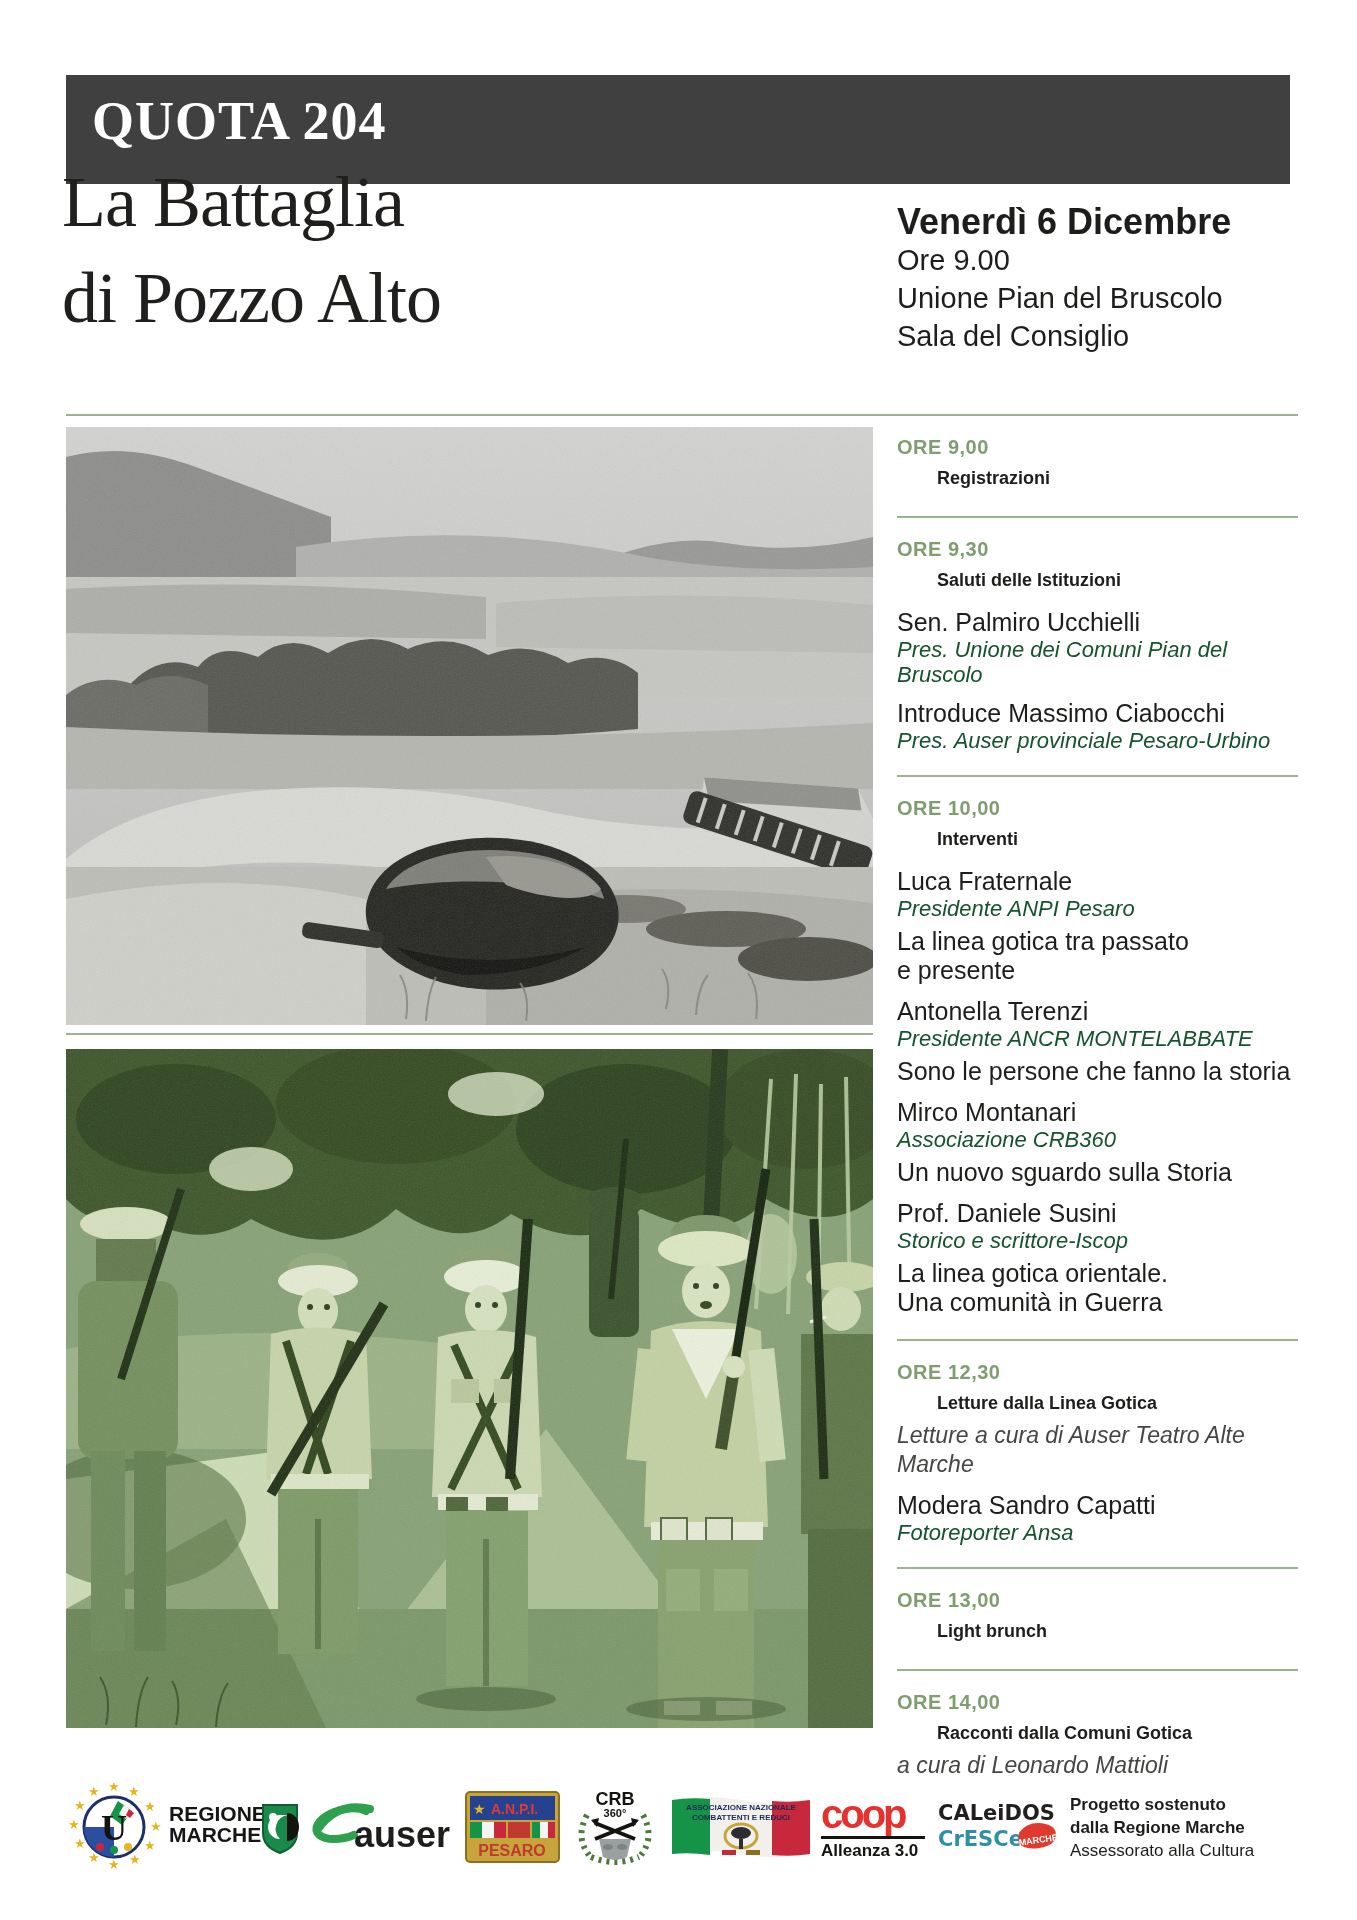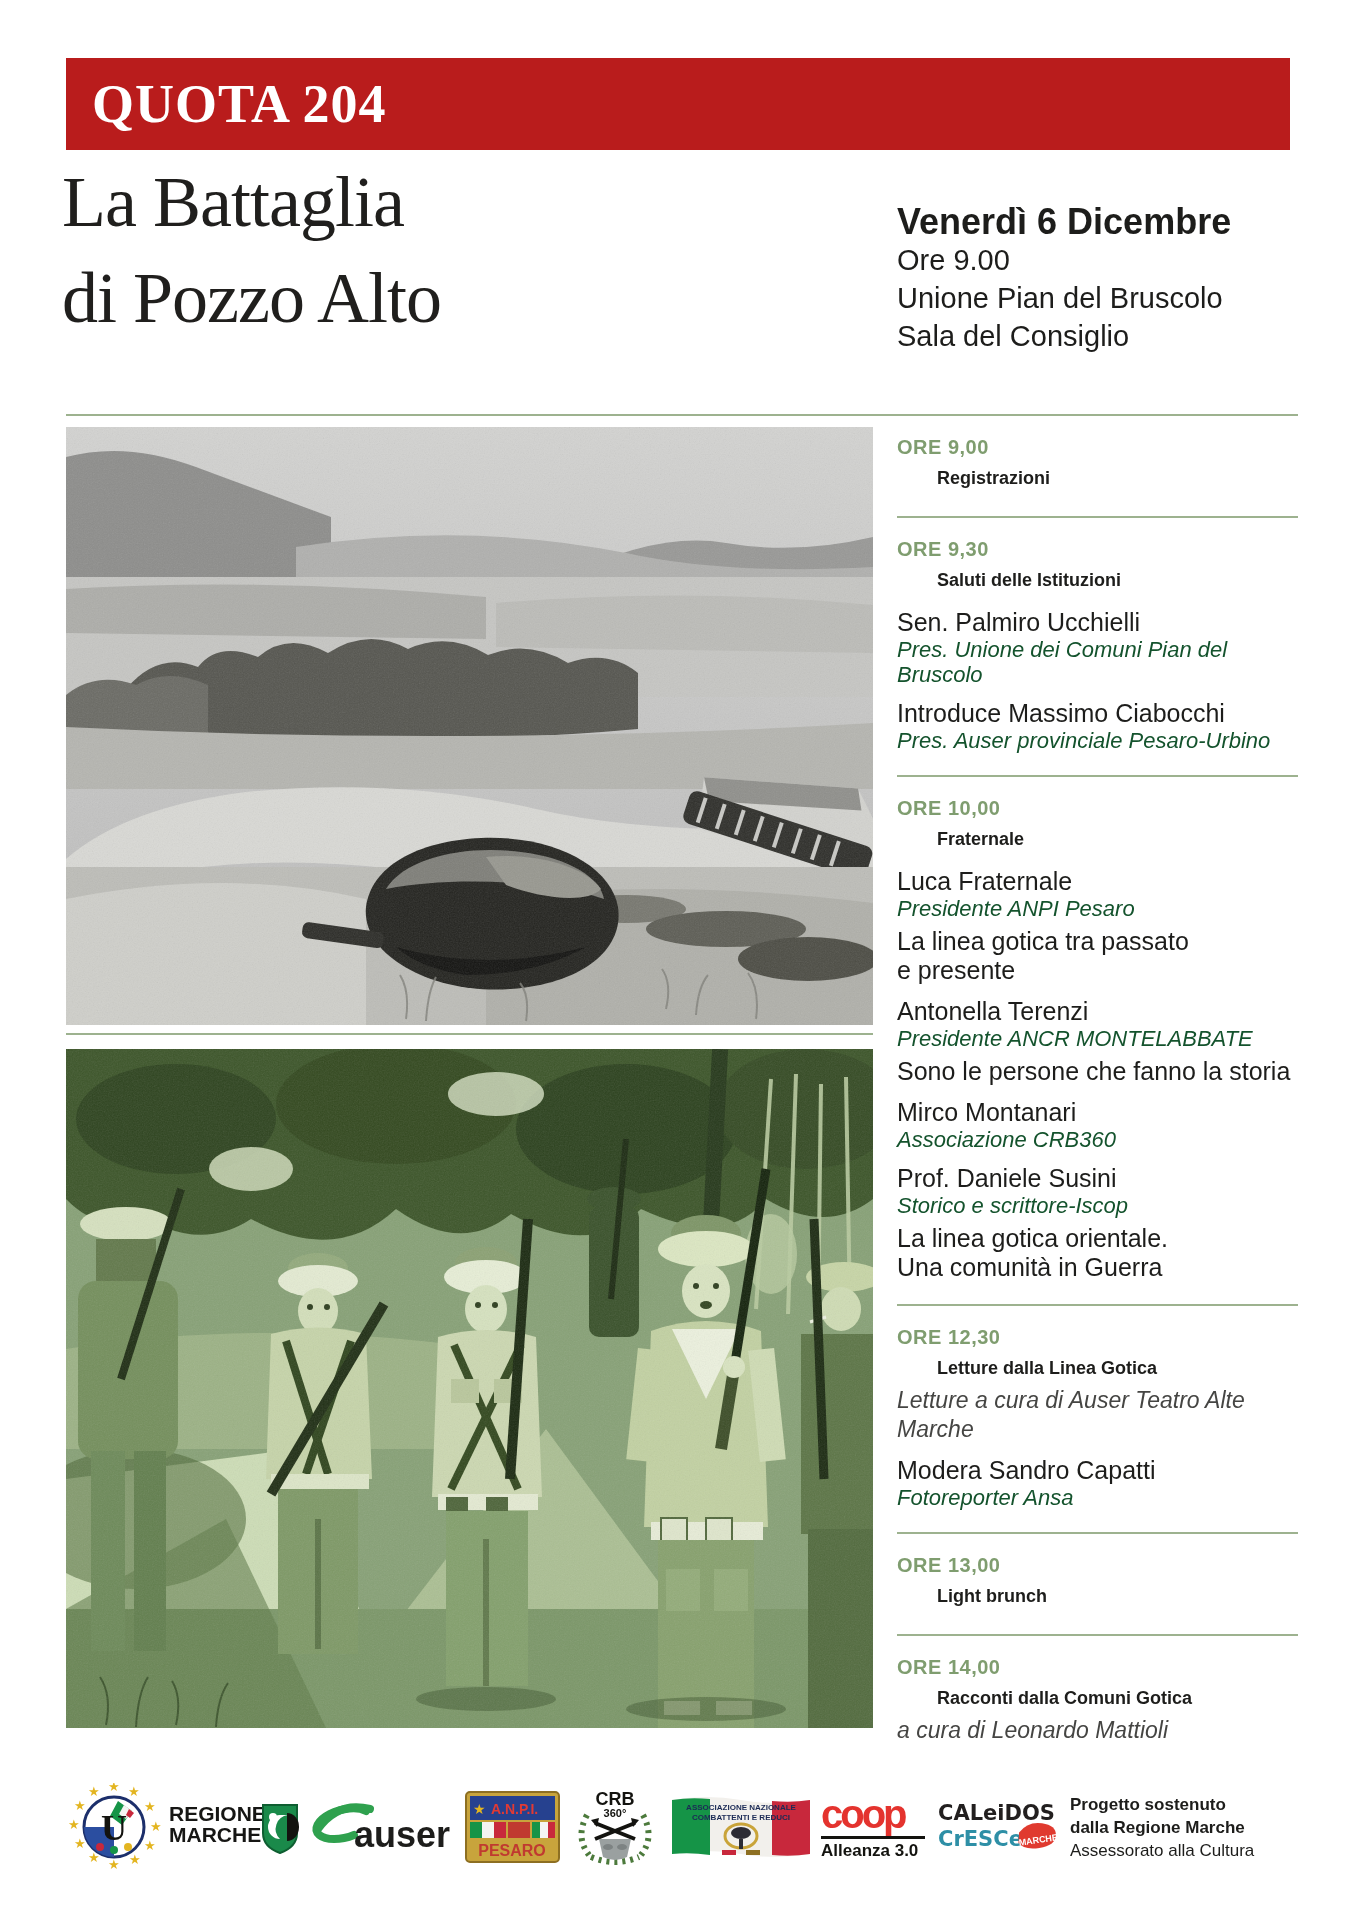--- a/index.html
+++ b/index.html
@@ -7,7 +7,7 @@
           font-family:"Liberation Sans",sans-serif;color:#1d1d1b;}
 
   
-  .banner{position:absolute;left:66px;top:58px;width:1224px;height:92px;background:#b91c1c;}
+  .banner{position:absolute;left:66px;top:75px;width:1224px;height:109px;background:#404040;}
   .banner-text{font-family:"Liberation Serif","DejaVu Serif",serif;font-weight:bold;
                color:#ffffff;font-size:54px;letter-spacing:1px;line-height:92px;padding-left:26px;}
 

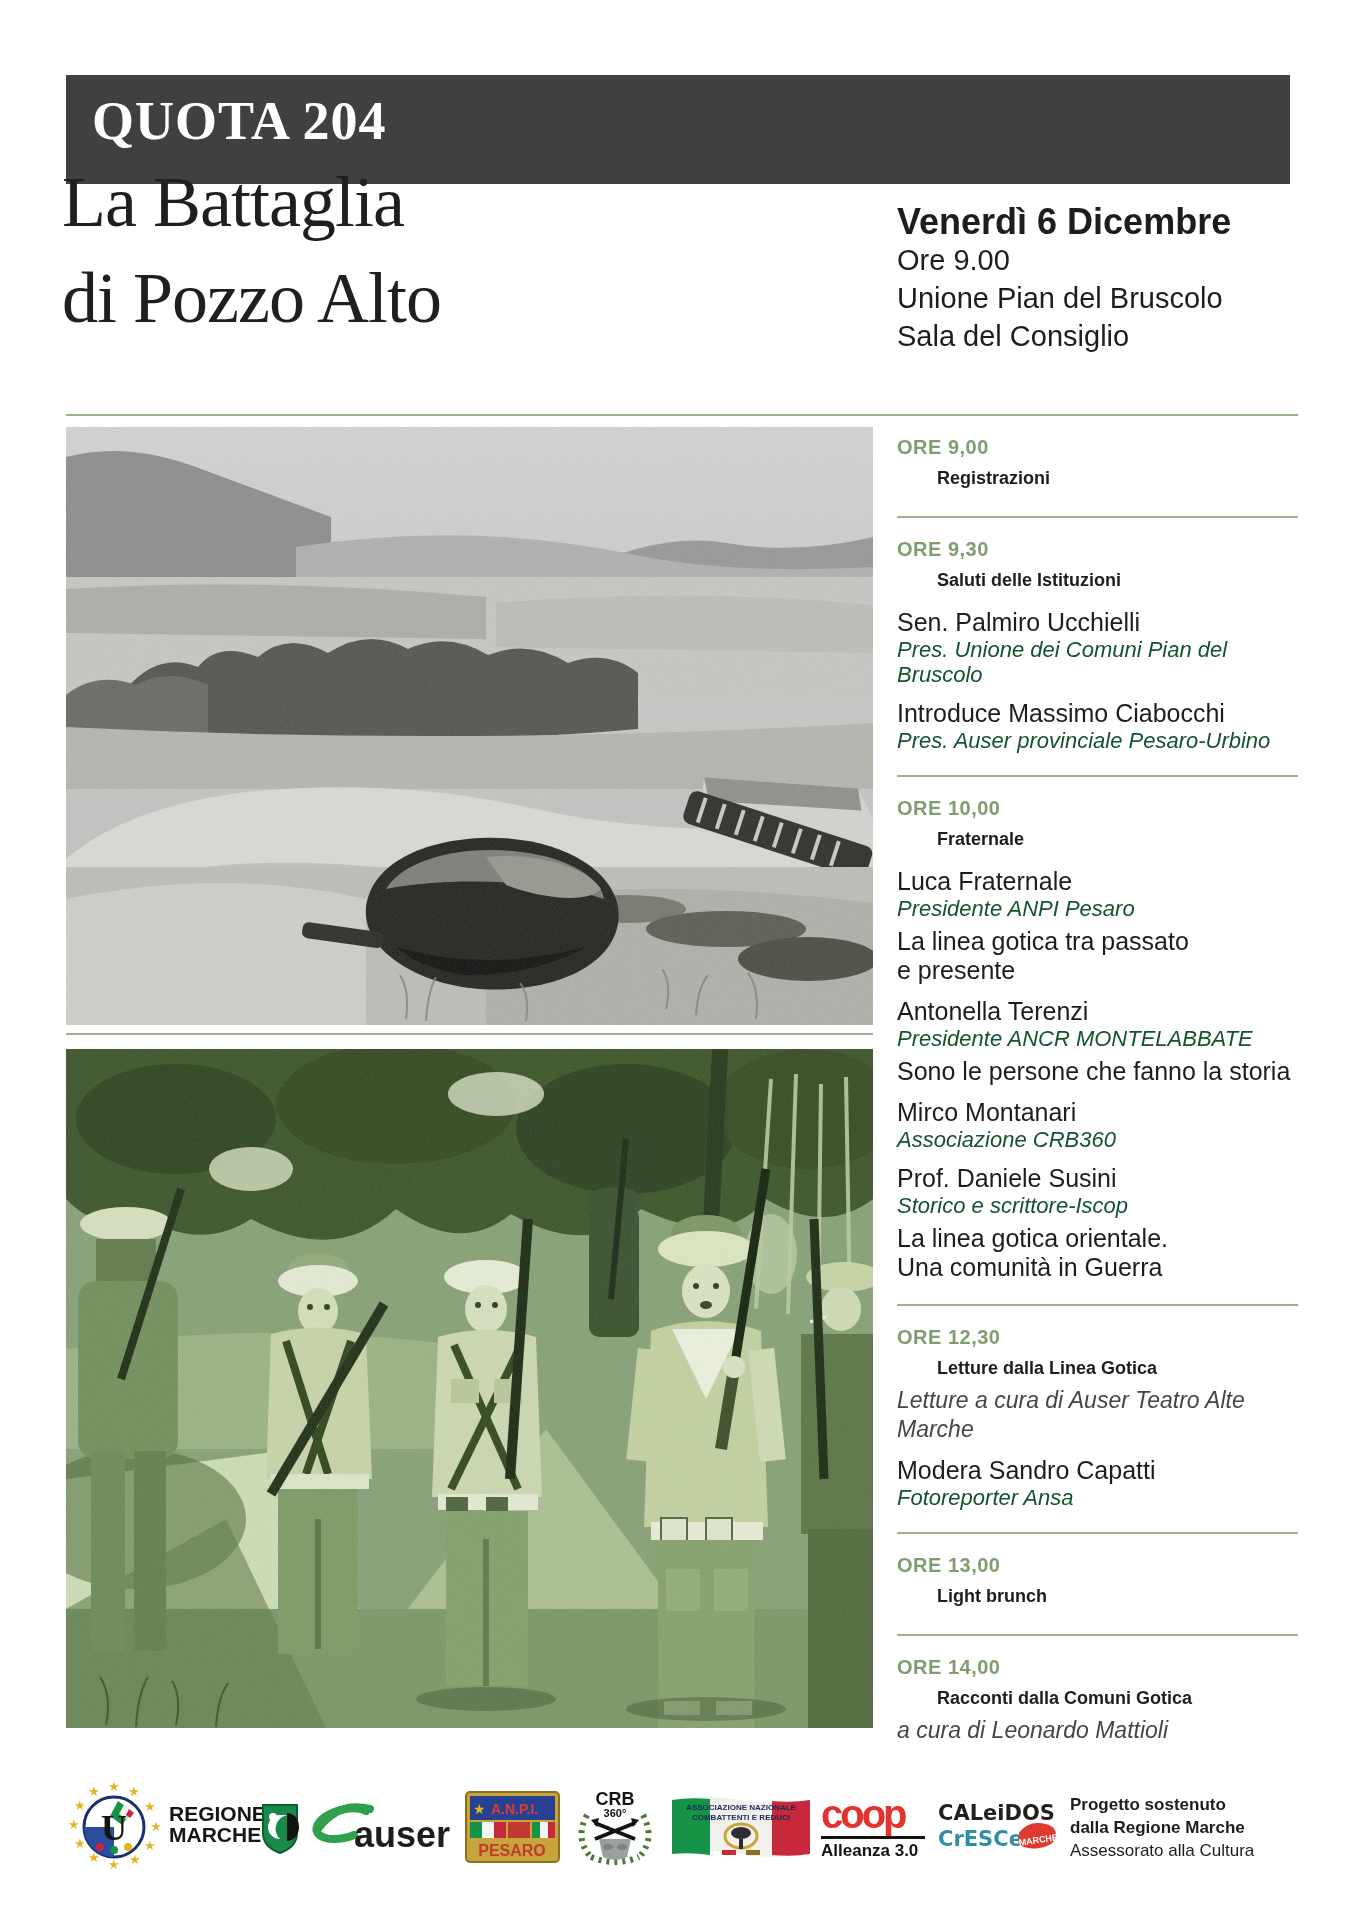--- a/index.html
+++ b/index.html
@@ -276,7 +276,7 @@
 
     <div>
       <div class="ore">ORE 10,00</div>
-      <div class="sch-title">Fraternale</div>
+      <div class="sch-title">Interventi</div>
       <div class="entry">
         <div class="name">Luca Fraternale</div>
         <div class="role">Presidente ANPI Pesaro</div>

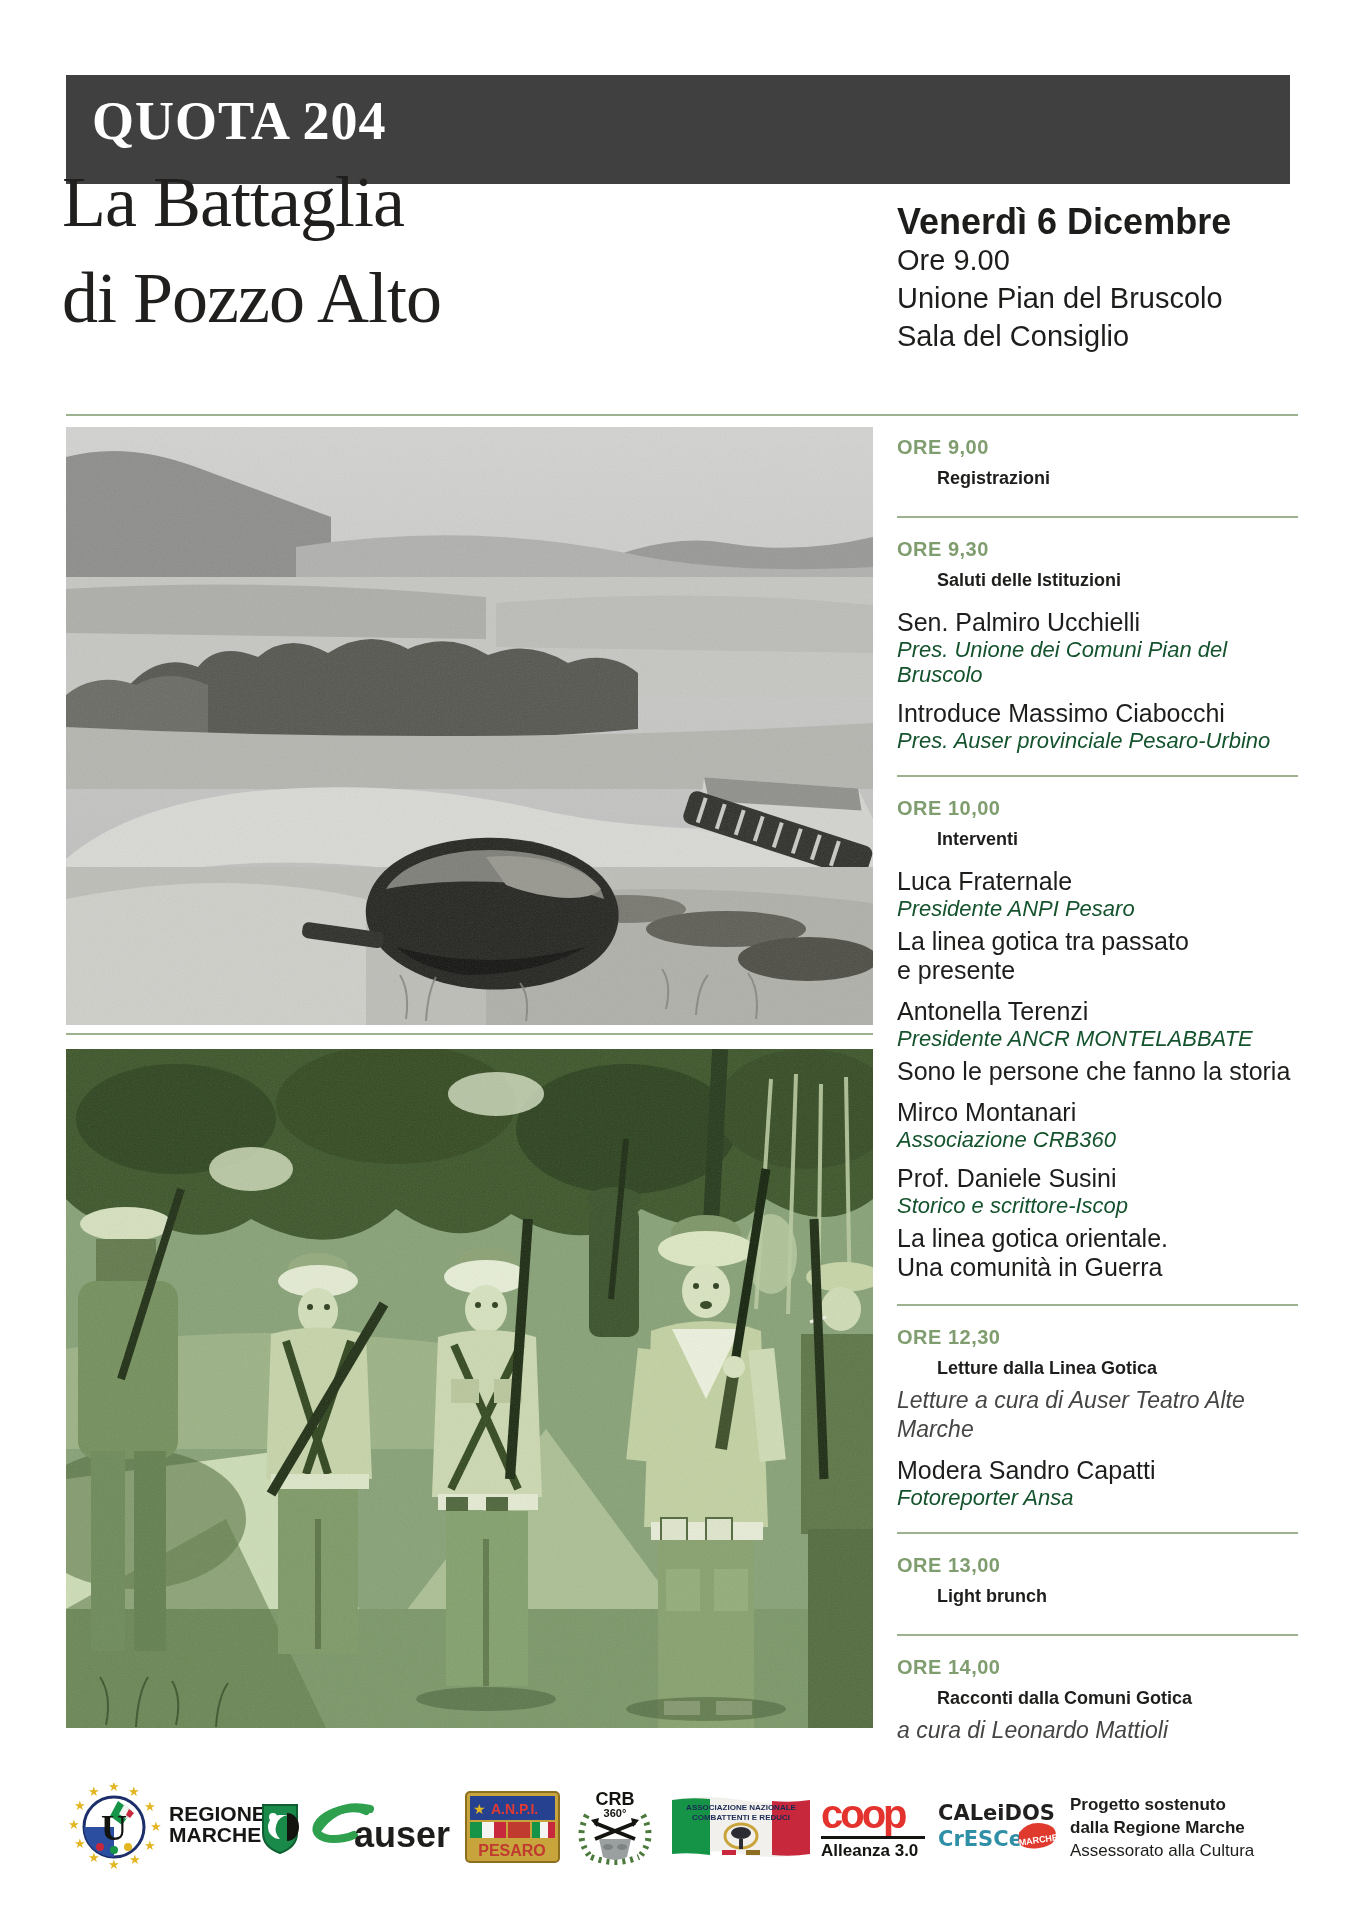--- a/index.html
+++ b/index.html
@@ -291,6 +291,7 @@
       <div class="entry">
         <div class="name">Mirco Montanari</div>
         <div class="role">Associazione CRB360</div>
+        <div class="talk">Un nuovo sguardo sulla Storia</div>
       </div>
       <div class="entry">
         <div class="name">Prof. Daniele Susini</div>

